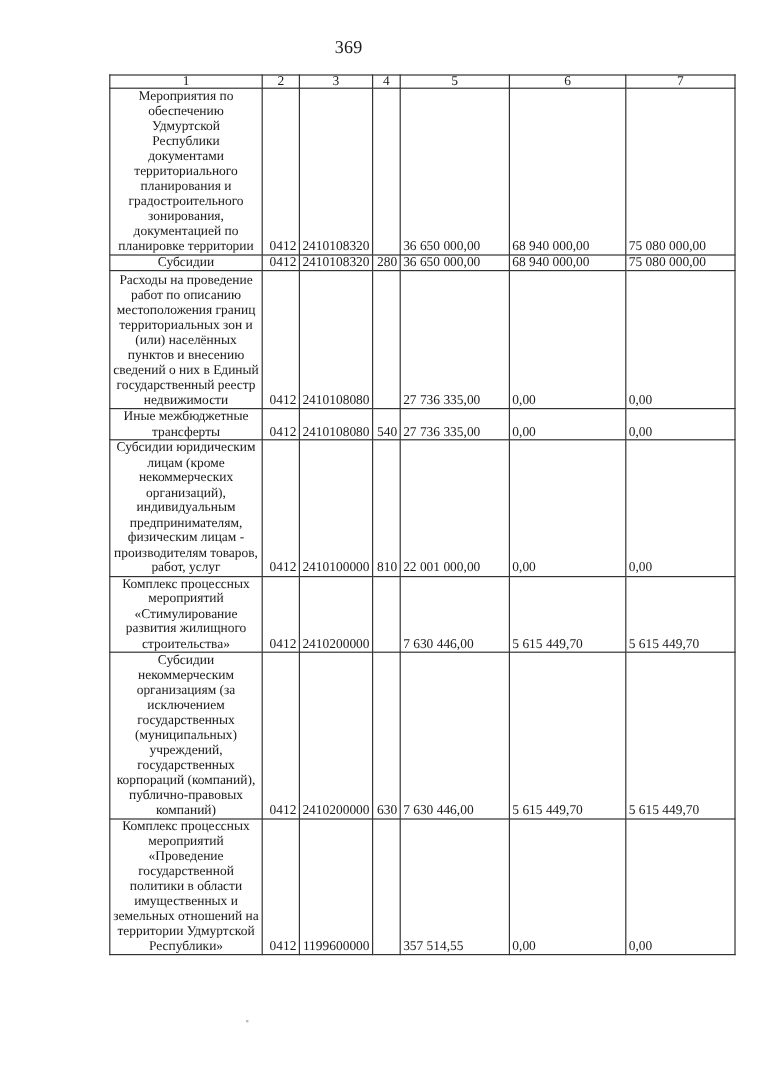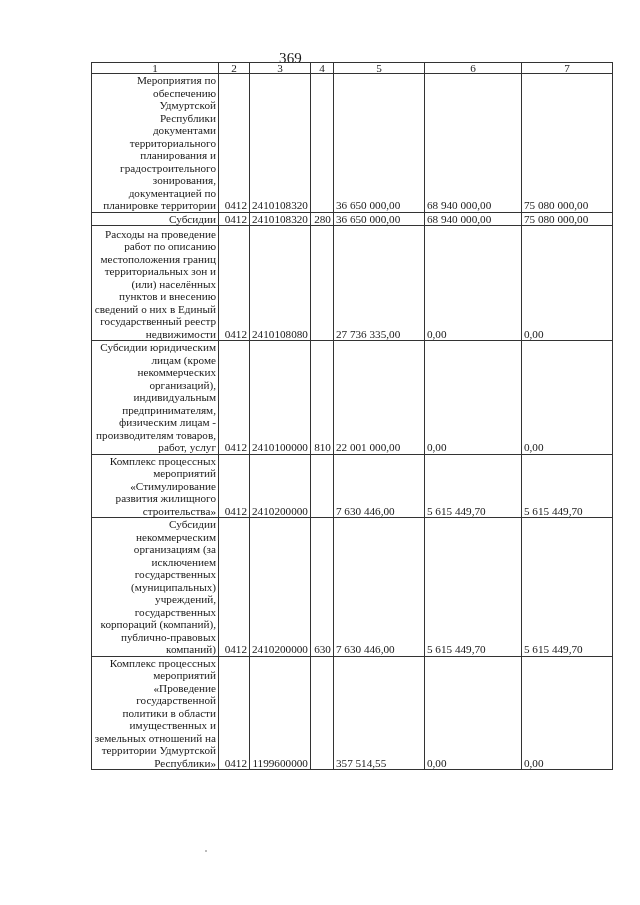--- a/index.html
+++ b/index.html
@@ -8,7 +8,7 @@
     font-family: "Liberation Serif", "DejaVu Serif", serif; color: #1a1a1a;
   }
   .page-number {
-    position: absolute; top: 50px; left: 0; width: 581px; text-align: center;
+    position: absolute; top: 32px; left: 0; width: 581px; text-align: center;
     font-size: 15px; letter-spacing: 0.2px;
   }
   table.budget {

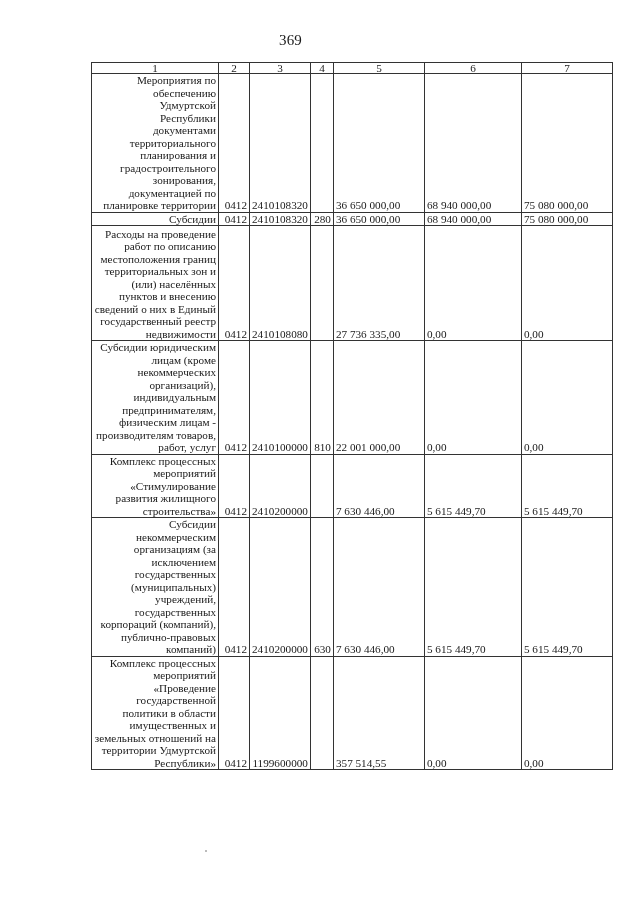--- a/index.html
+++ b/index.html
@@ -20,7 +20,7 @@
     border: 1px solid #333; padding: 0 2px; vertical-align: bottom; overflow: hidden;
   }
   table.budget th { font-weight: normal; text-align: center; height: 10px; line-height: 10px; vertical-align: middle; }
-  td.desc { text-align: right; vertical-align: top; white-space: pre-line; }
+  td.desc { text-align: center; vertical-align: top; white-space: pre-line; }
   td.code { text-align: right; padding-left: 2px; }
   td.num { text-align: left; padding-right: 0; }
   tr.bold td { font-weight: bold; }

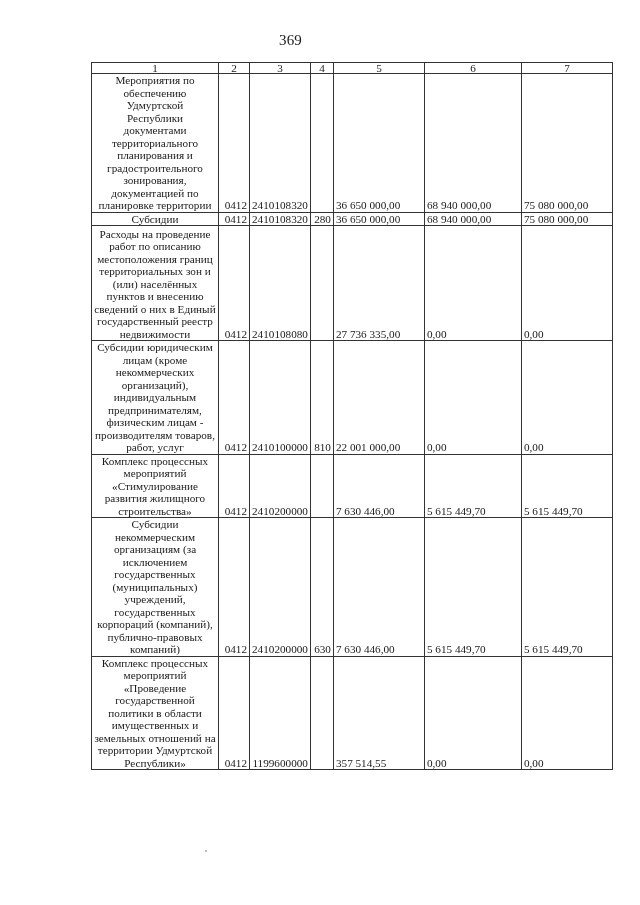--- a/index.html
+++ b/index.html
@@ -98,6 +98,16 @@
         <td class="num">0,00</td>
         <td class="num">0,00</td>
       </tr>
+      <tr style="height: 26px;">
+        <td class="desc">Иные межбюджетные
+трансферты</td>
+        <td class="code">0412</td>
+        <td class="code">2410108080</td>
+        <td class="code">540</td>
+        <td class="num">27 736 335,00</td>
+        <td class="num">0,00</td>
+        <td class="num">0,00</td>
+      </tr>
       <tr style="height: 113px;">
         <td class="desc">Субсидии юридическим
 лицам (кроме

